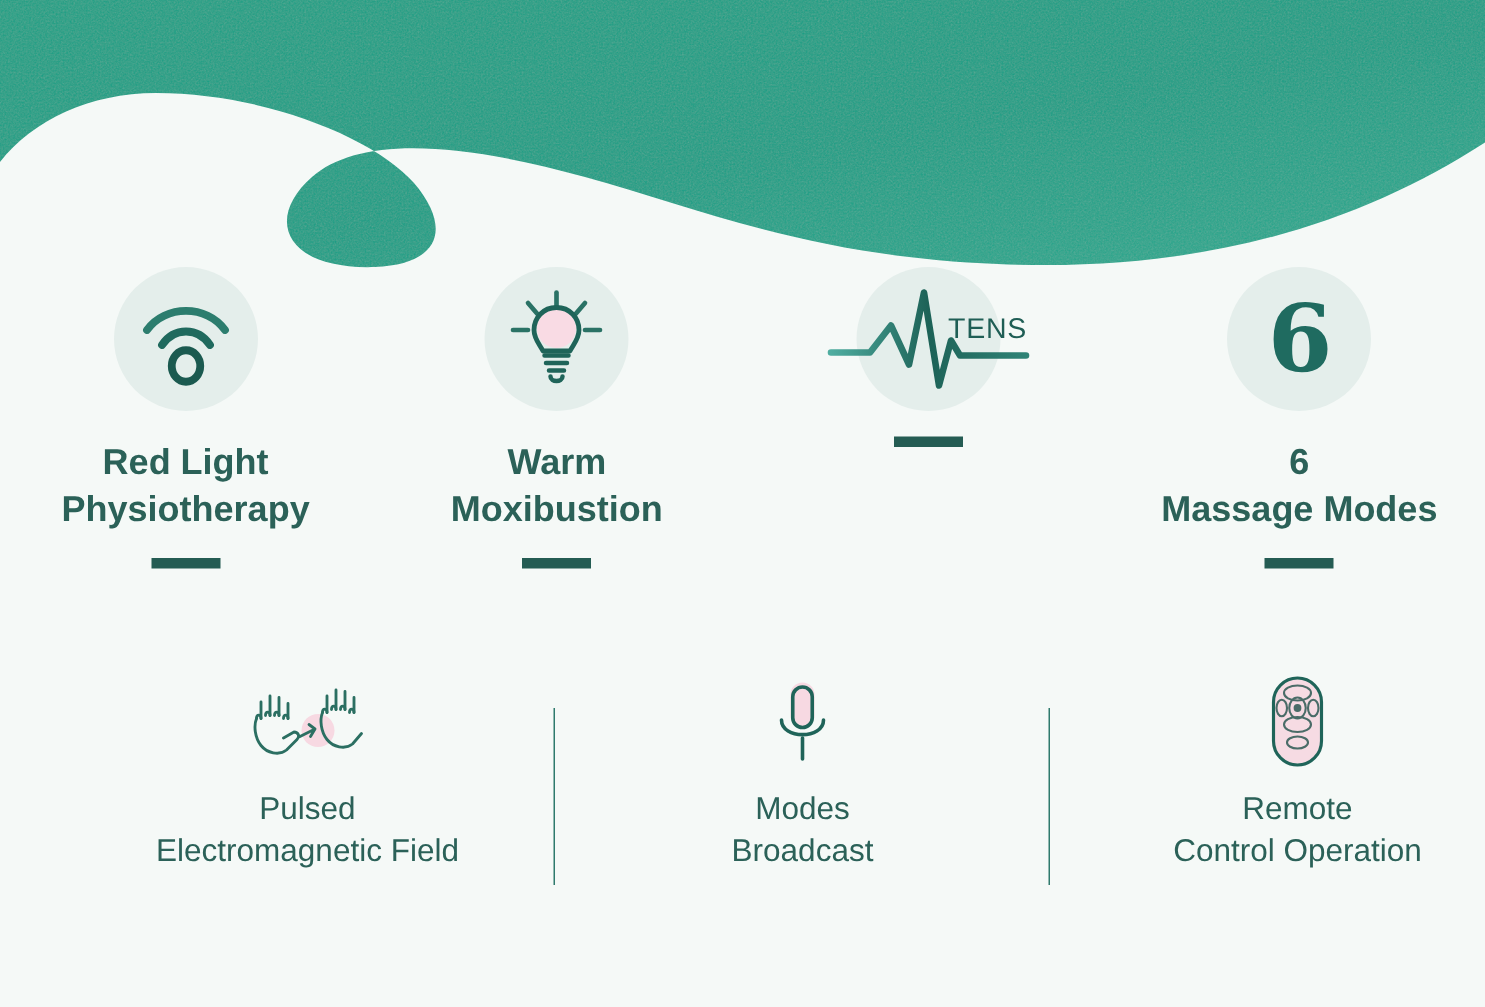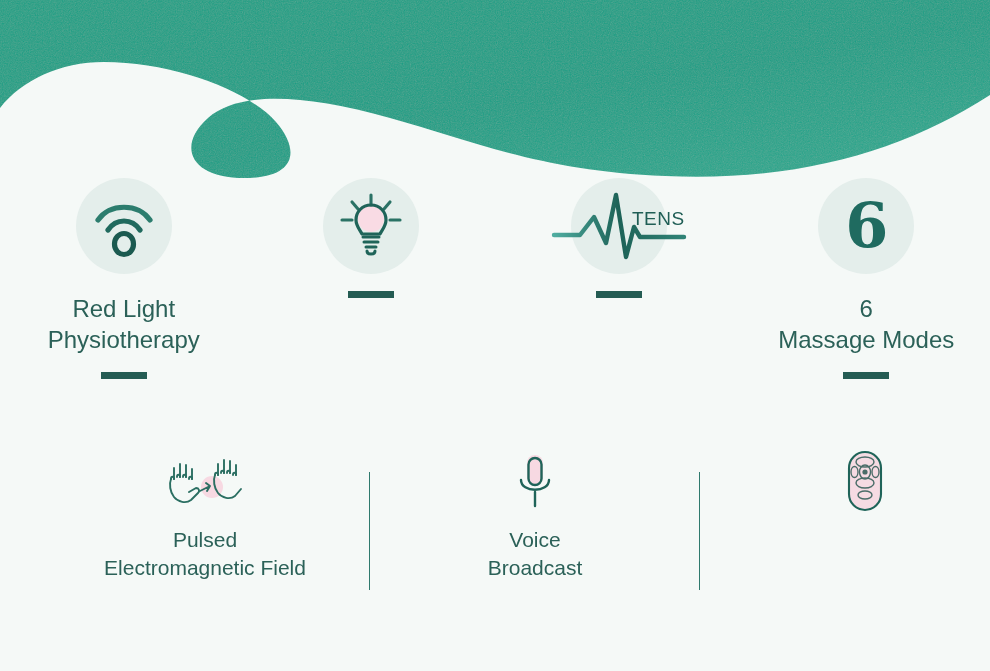--- a/index.html
+++ b/index.html
@@ -87,7 +87,7 @@
     color: #2b6158;
     text-align: center;
     white-space: pre-line;
-    font-weight: 400;
+    font-weight: 700;
   }
   .underline-bar {
     margin-top: 17px;

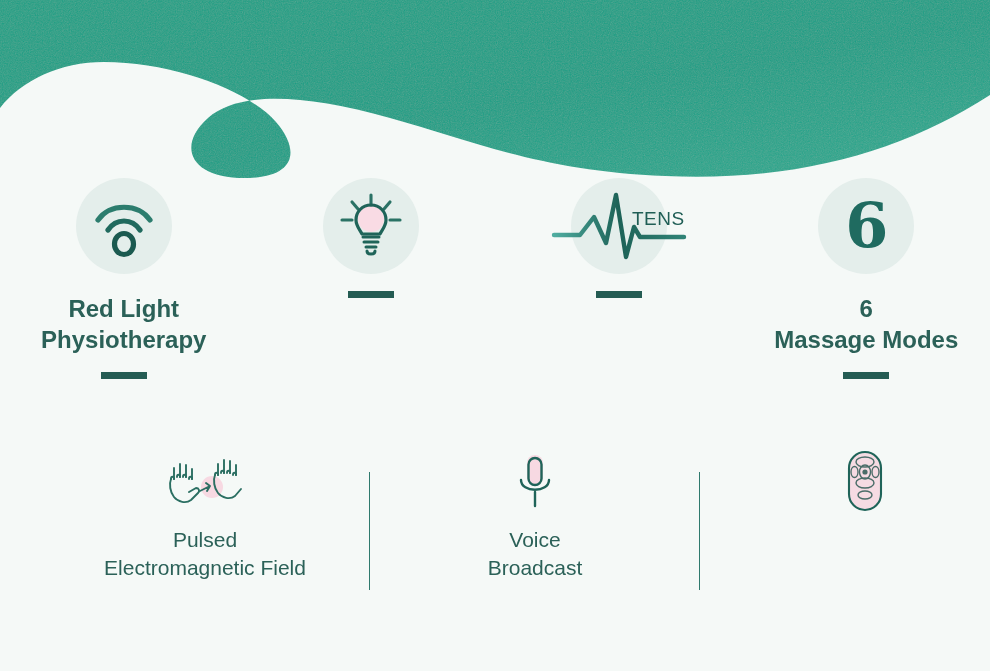--- a/index.html
+++ b/index.html
@@ -205,6 +205,8 @@
           </svg>
         </span>
       </div>
+      <div class="primary-label">Warm
+Moxibustion</div>
       <div class="underline-bar"></div>
     </div>
 

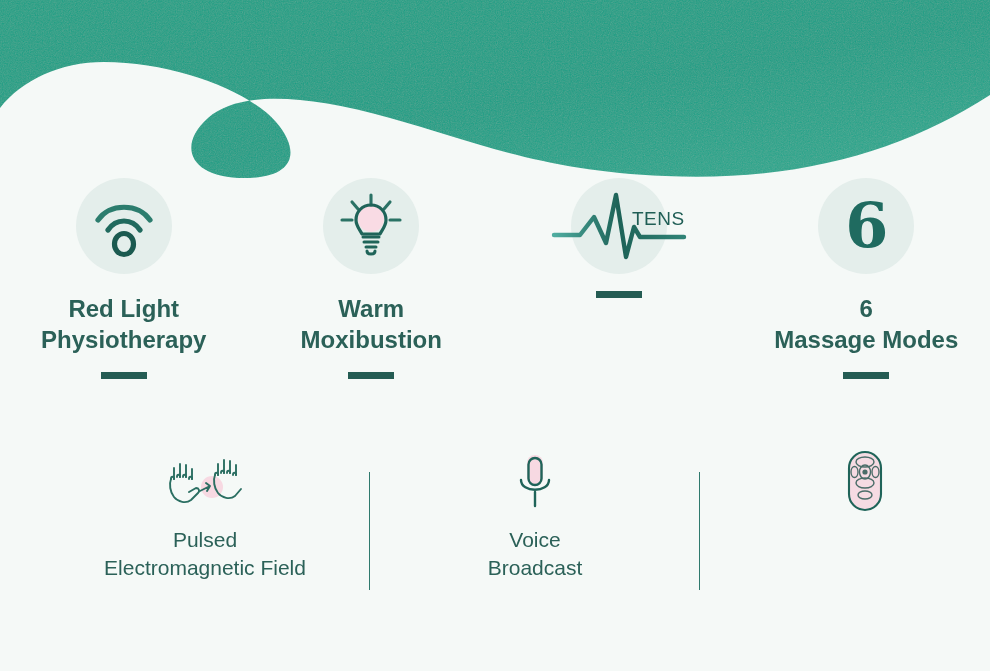--- a/index.html
+++ b/index.html
@@ -273,7 +273,7 @@
           <line x1="22" y1="40" x2="22" y2="54" stroke="#1f6459" stroke-width="2.4" stroke-linecap="round"></line>
         </svg>
       </div>
-      <div class="secondary-label">Voice
+      <div class="secondary-label">Modes
 Broadcast</div>
       <div class="divider"></div>
     </div>

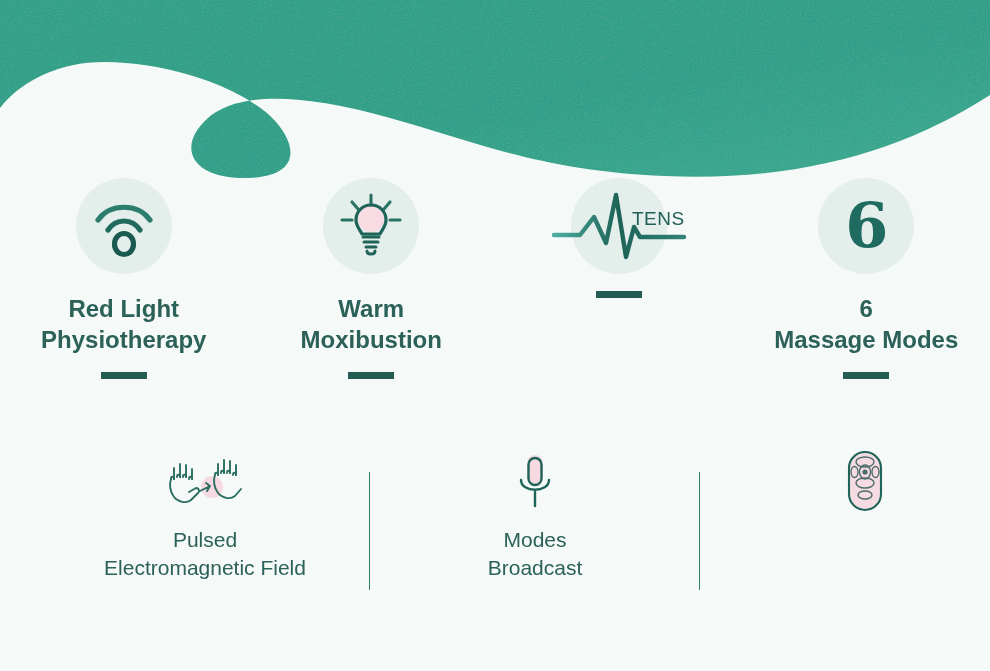--- a/index.html
+++ b/index.html
@@ -291,6 +291,8 @@
           <ellipse cx="20" cy="45" rx="7" ry="4" fill="none" stroke="#4a6c68" stroke-width="1.4"></ellipse>
         </svg>
       </div>
+      <div class="secondary-label">Remote
+Control Operation</div>
 
     </div>
   </div>

